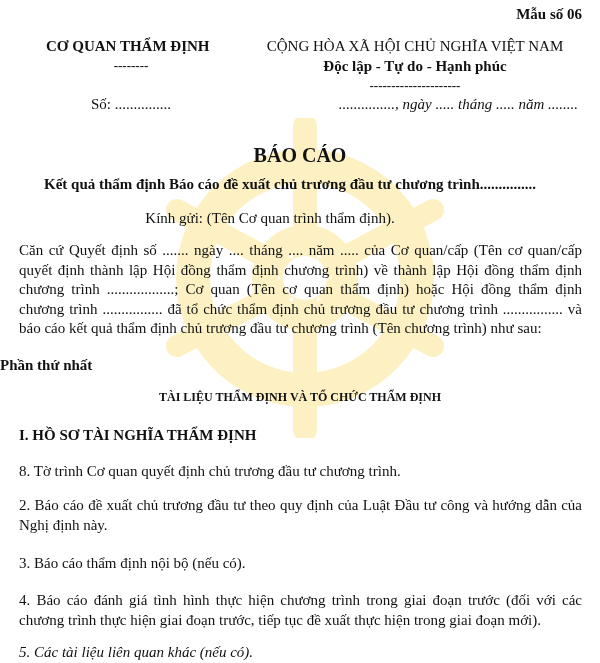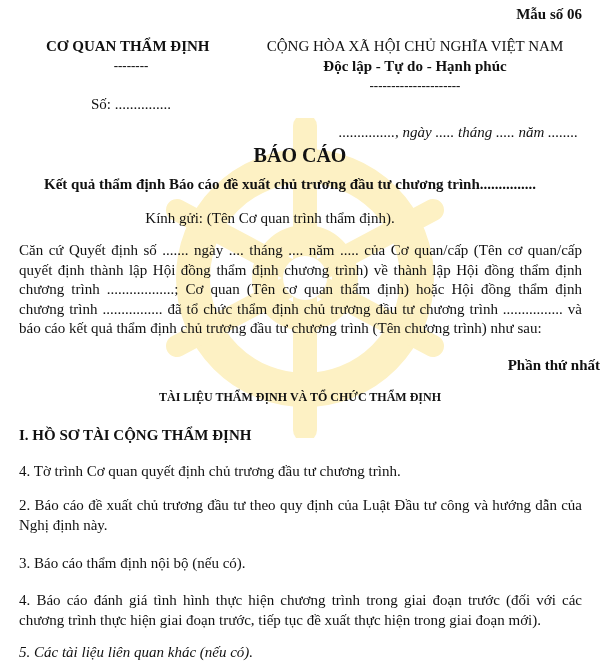--- a/index.html
+++ b/index.html
@@ -31,7 +31,7 @@
     .nation { left: 250px; width: 330px; top: 38px; text-align: center; font-weight: normal; font-size: 15px; }
     .motto { left: 250px; width: 330px; top: 58px; text-align: center; font-weight: bold; font-size: 15px; }
     .motto-rule { left: 250px; width: 330px; top: 78px; text-align: center; font-weight: bold; font-size: 13px; }
-    .dateline { left: 250px; width: 330px; top: 96px; text-align: right; font-style: italic; font-size: 15px; padding-right: 2px; margin-top: 28px; }
+    .dateline { left: 250px; width: 330px; top: 96px; text-align: right; font-style: italic; font-size: 15px; padding-right: 2px; }
 
     .report-title { left: 0; width: 600px; top: 144px; text-align: center; font-weight: bold; font-size: 20px; }
     .report-subtitle { left: 0; width: 580px; top: 176px; text-align: center; font-weight: bold; font-size: 15px; }

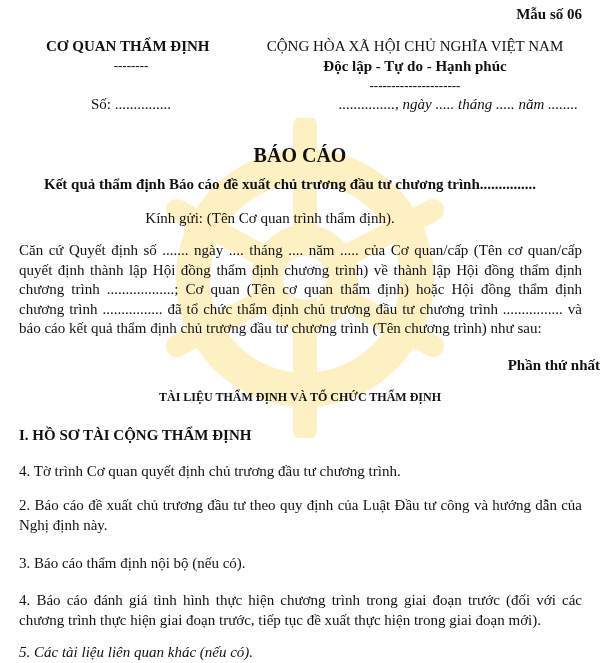--- a/index.html
+++ b/index.html
@@ -47,7 +47,7 @@
       text-align: justify;
     }
 
-    .part-title { left: 0; width: 600px; top: 357px; text-align: right; font-weight: bold; font-size: 15px; }
+    .part-title { left: 0; width: 600px; top: 357px; text-align: left; font-weight: bold; font-size: 15px; }
     .part-heading { left: 0; width: 600px; top: 390px; text-align: center; font-weight: bold; font-size: 12px; }
     .section-heading { left: 19px; top: 427px; font-weight: bold; font-size: 15px; }
 

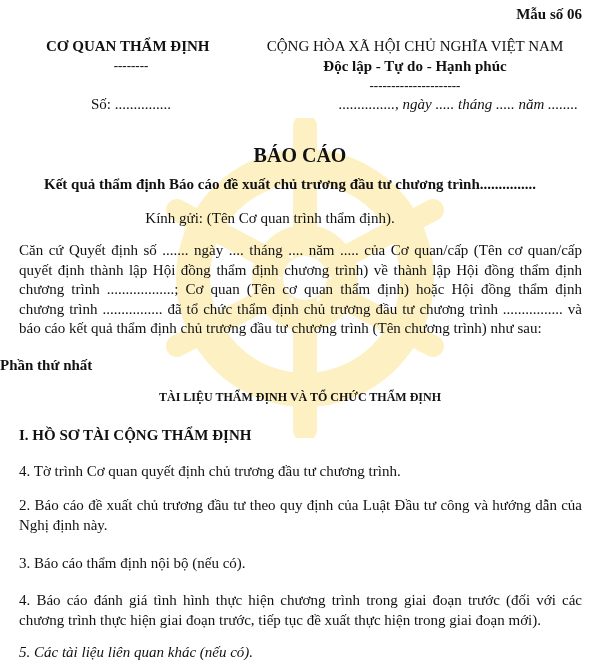--- a/index.html
+++ b/index.html
@@ -104,7 +104,7 @@
 
   <div class="abs part-title">Phần thứ nhất</div>
   <div class="abs part-heading">TÀI LIỆU THẨM ĐỊNH VÀ TỔ CHỨC THẨM ĐỊNH</div>
-  <div class="abs section-heading">I. HỒ SƠ TÀI CỘNG THẨM ĐỊNH</div>
+  <div class="abs section-heading">I. HỒ SƠ TÀI NGHĨA THẨM ĐỊNH</div>
 
   <p class="item item-1">4. Tờ trình Cơ quan quyết định chủ trương đầu tư chương trình.</p>
   <p class="item item-2">2. Báo cáo đề xuất chủ trương đầu tư theo quy định của Luật Đầu tư công và hướng dẫn của Nghị định này.</p>

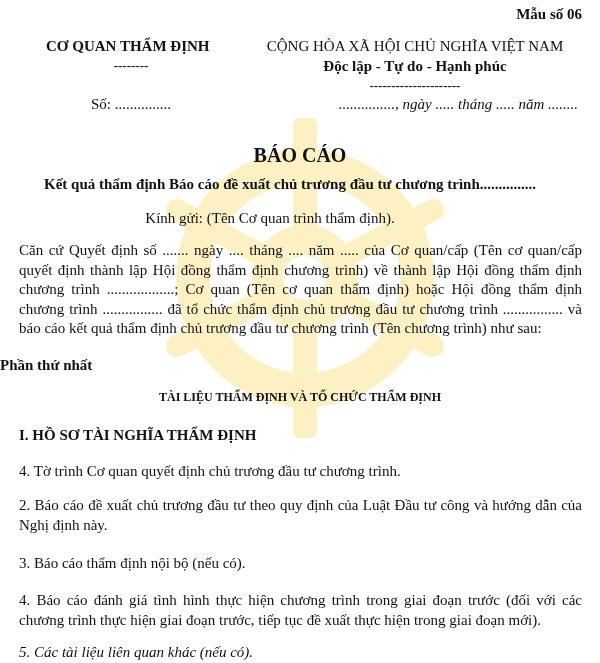--- a/index.html
+++ b/index.html
@@ -106,7 +106,7 @@
   <div class="abs part-heading">TÀI LIỆU THẨM ĐỊNH VÀ TỔ CHỨC THẨM ĐỊNH</div>
   <div class="abs section-heading">I. HỒ SƠ TÀI NGHĨA THẨM ĐỊNH</div>
 
-  <p class="item item-1">4. Tờ trình Cơ quan quyết định chủ trương đầu tư chương trình.</p>
+  <p class="item item-1">8. Tờ trình Cơ quan quyết định chủ trương đầu tư chương trình.</p>
   <p class="item item-2">2. Báo cáo đề xuất chủ trương đầu tư theo quy định của Luật Đầu tư công và hướng dẫn của Nghị định này.</p>
   <p class="item item-3">3. Báo cáo thẩm định nội bộ (nếu có).</p>
   <p class="item item-4">4. Báo cáo đánh giá tình hình thực hiện chương trình trong giai đoạn trước (đối với các chương trình thực hiện giai đoạn trước, tiếp tục đề xuất thực hiện trong giai đoạn mới).</p>

